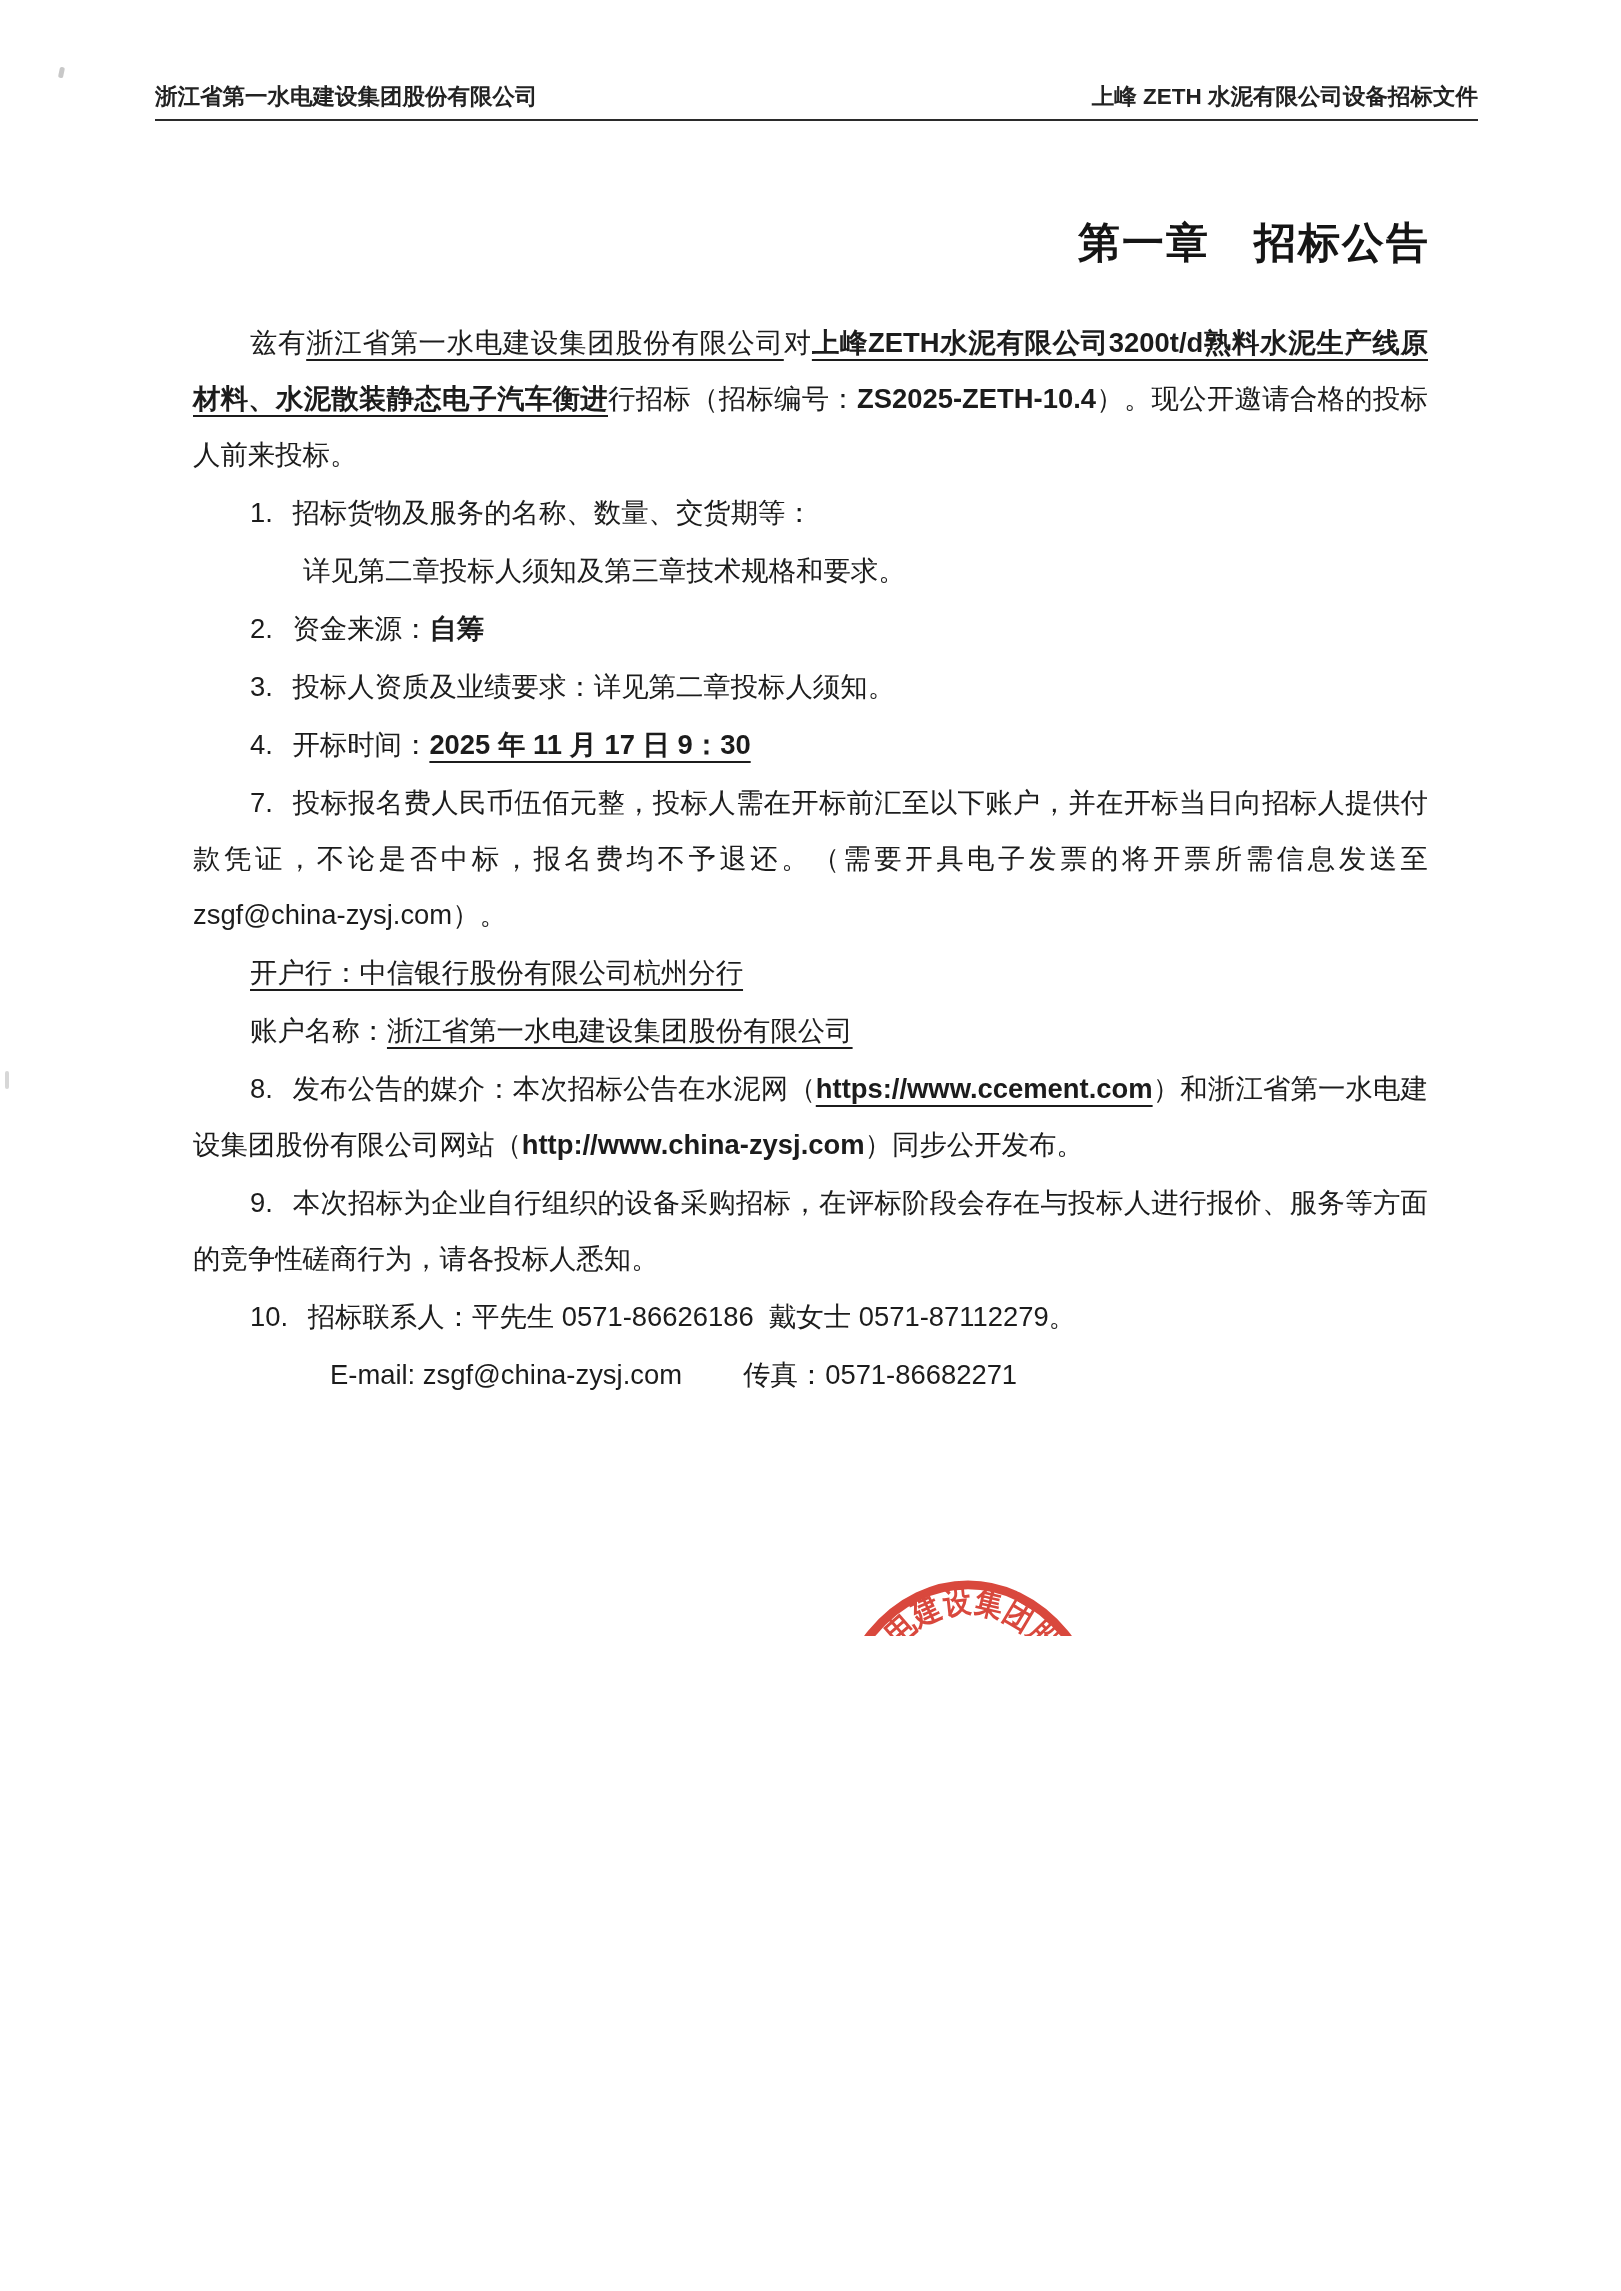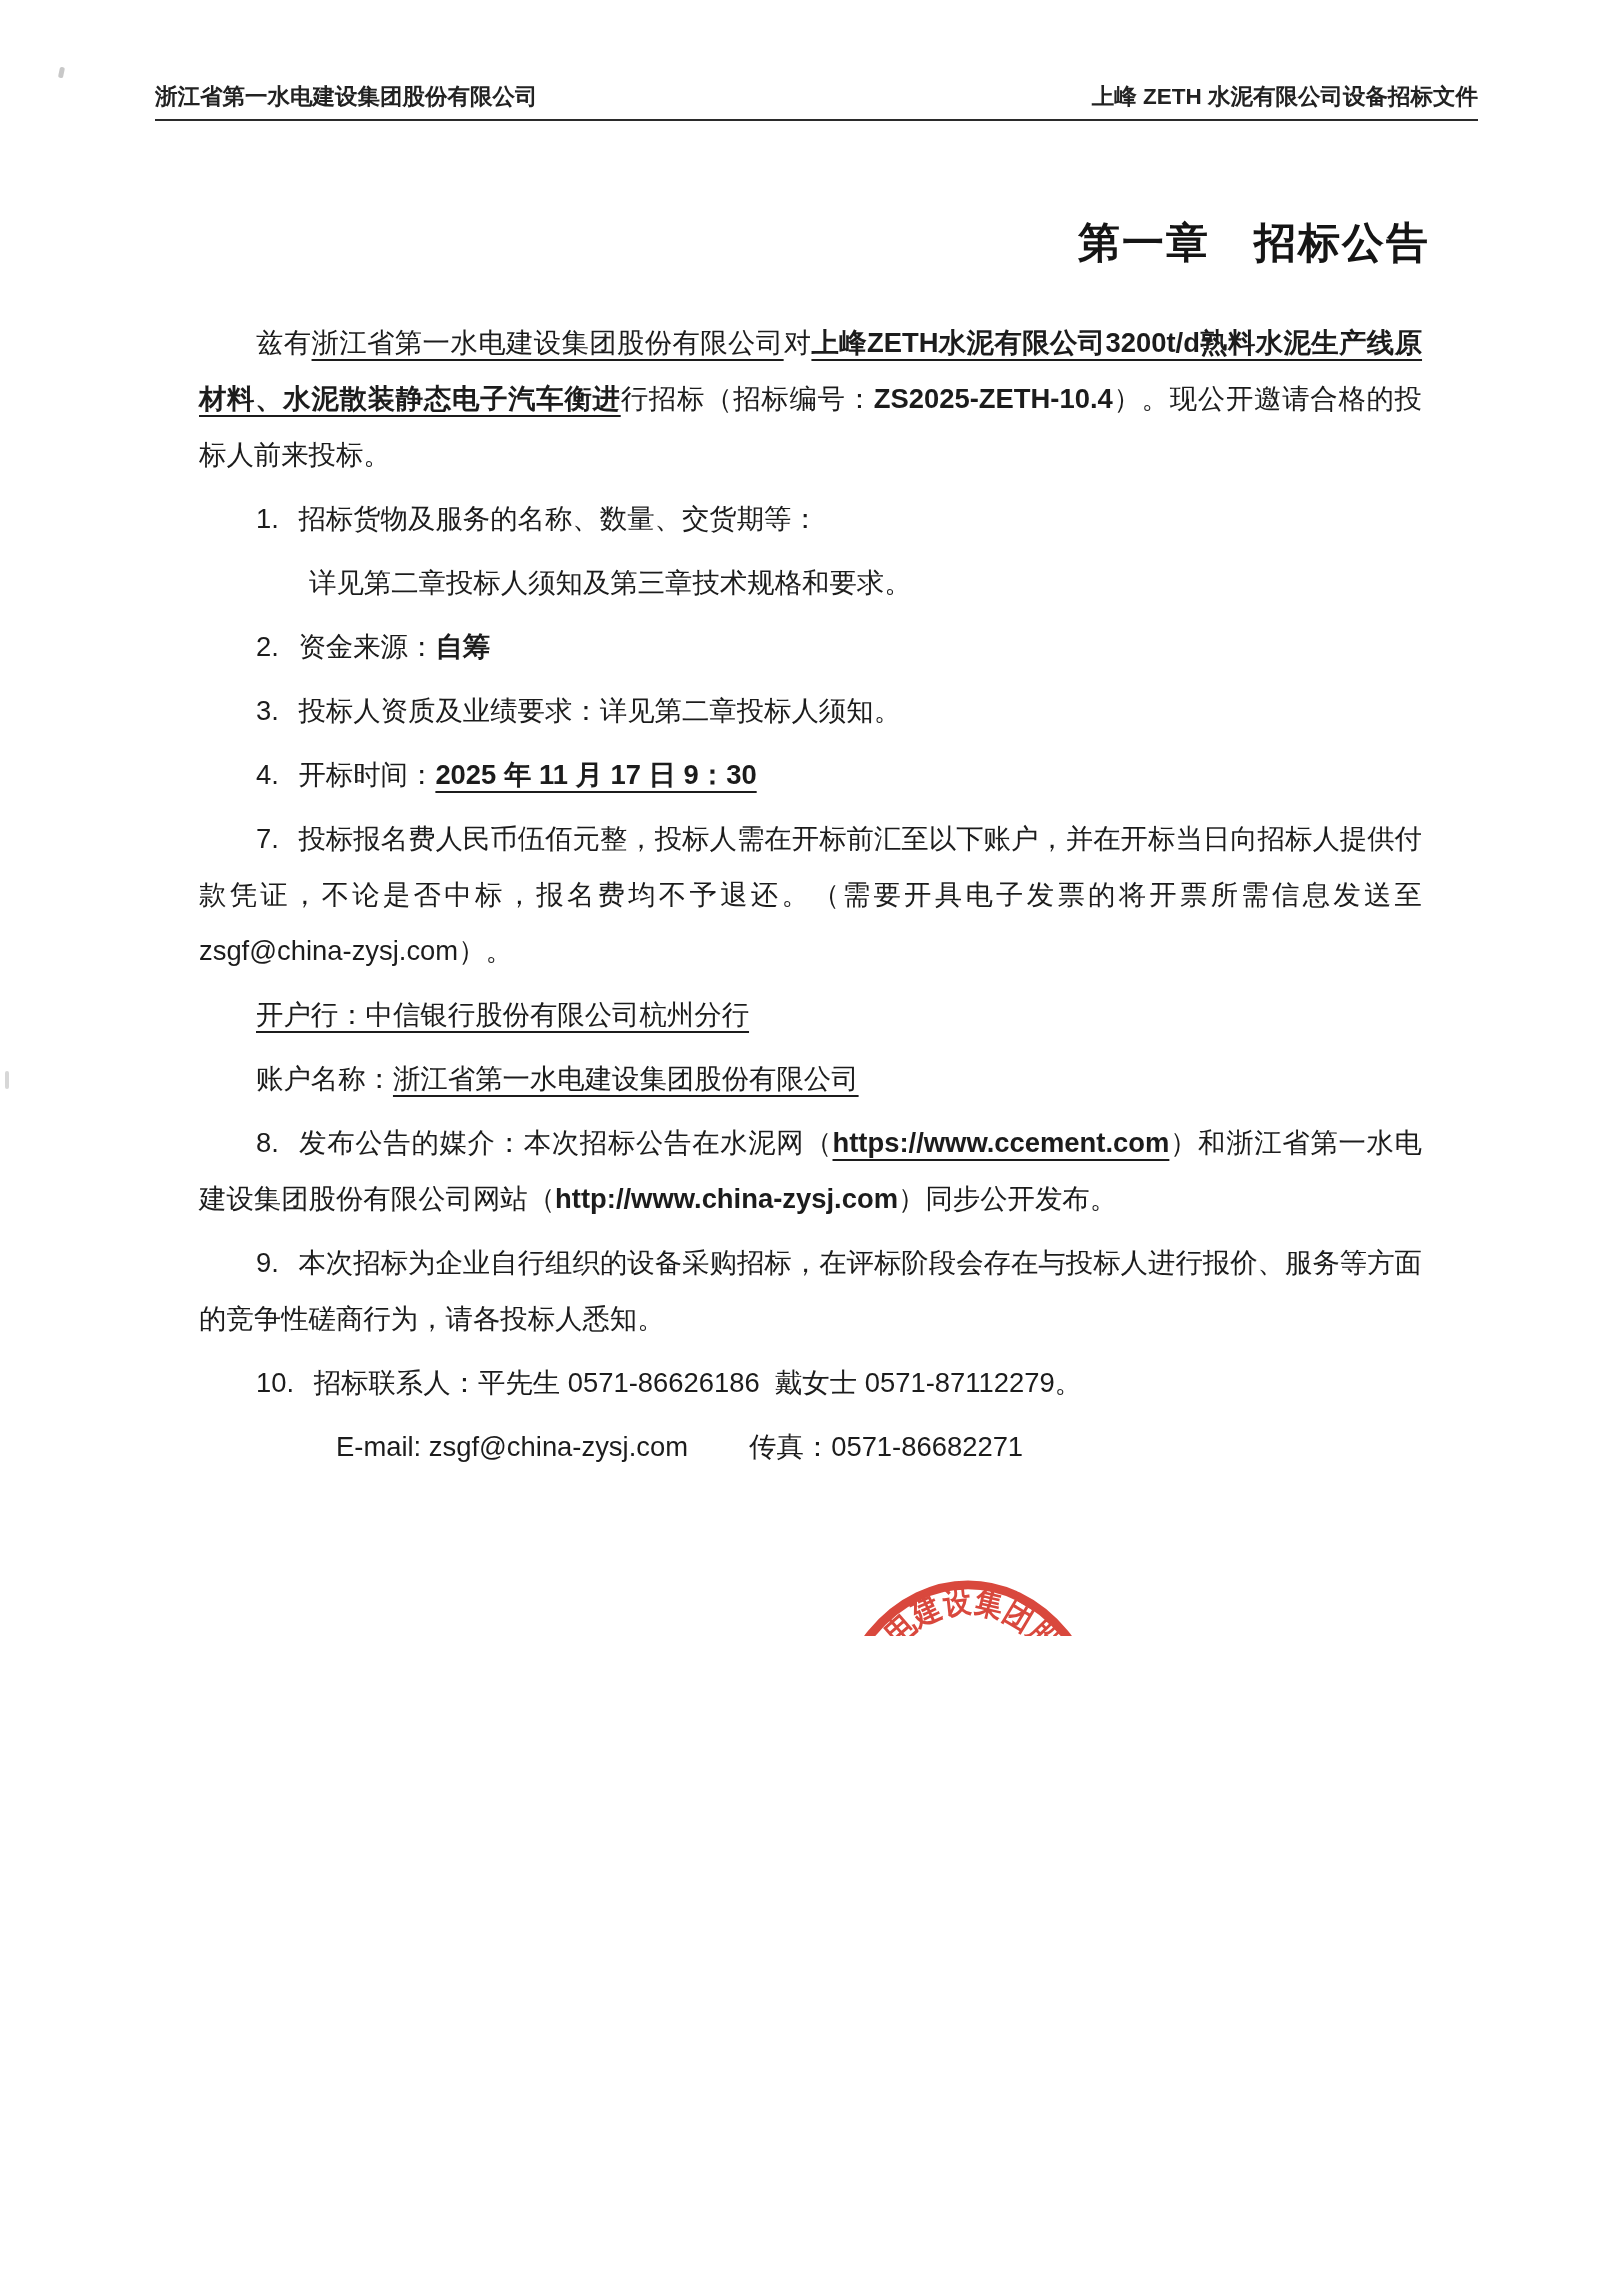--- a/index.html
+++ b/index.html
@@ -19,7 +19,7 @@
     margin:94px 0 44px 0;text-align:right;font-size:42px;font-weight:700;
     letter-spacing:2px;color:#151515;
   }
-  p.line{margin:8px;font-size:27.4px;line-height:56px;text-align:justify;}
+  p.line{margin:2px;font-size:27.4px;line-height:56px;text-align:justify;}
   .ind{text-indent:57px;}
   .ind2{text-indent:110px;}
   .ind3{text-indent:137px;}

